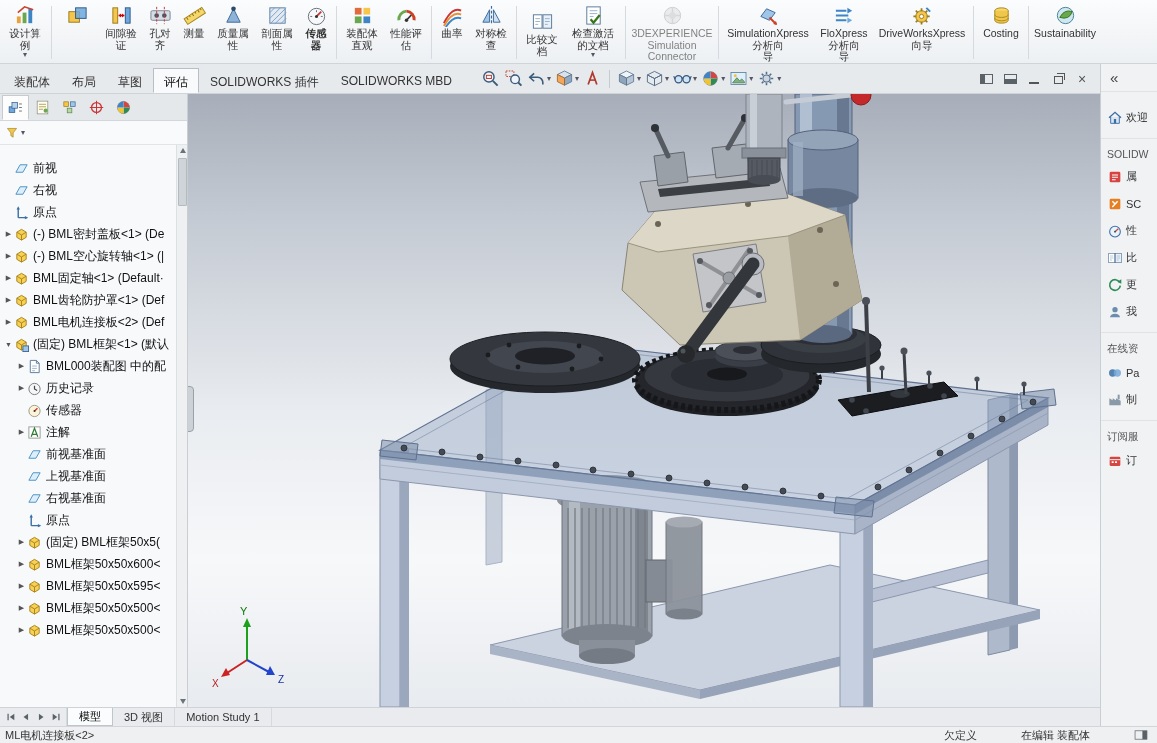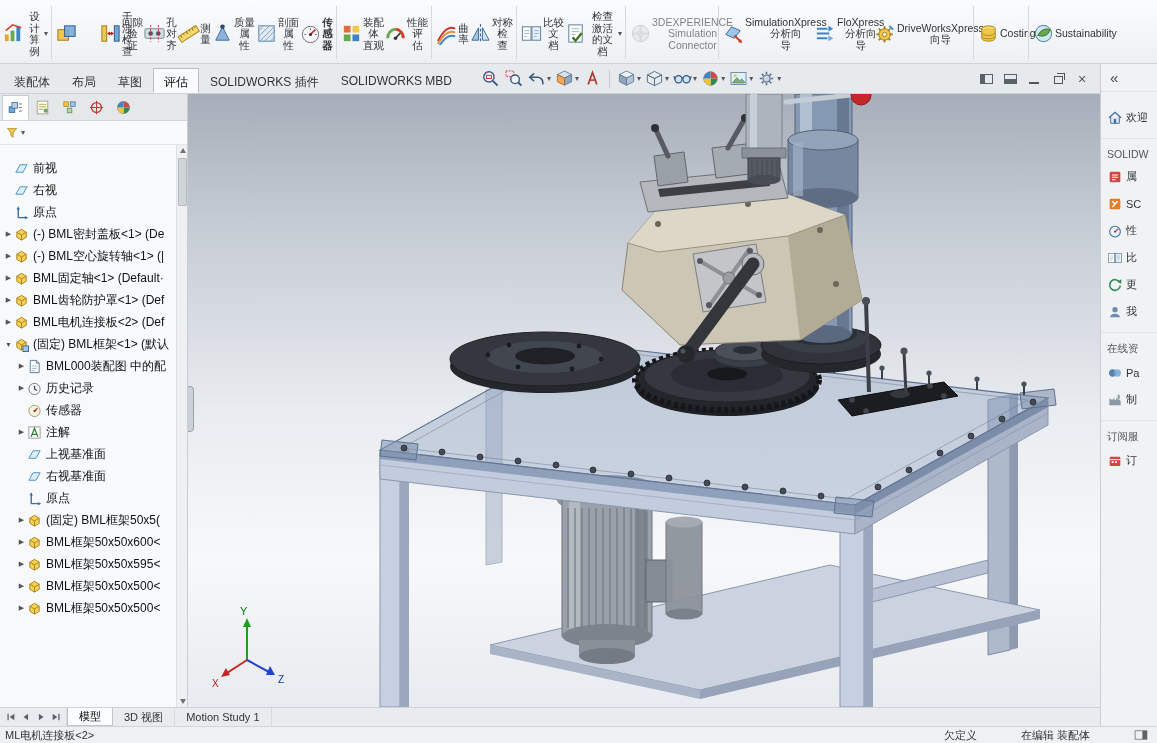--- a/index.html
+++ b/index.html
@@ -10,7 +10,7 @@
   
   .ribbon{position:absolute;left:0;top:0;width:1157px;height:64px;background:linear-gradient(#fbfcfd,#edf0f3);border-bottom:1px solid #d0d4d8;display:flex;padding:2px 1px 0 2px;overflow:hidden}
   .rtools{display:flex;align-items:stretch}
-  .rtool{display:flex;flex-direction:row;align-items:center;padding-top:2px;border-radius:3px;cursor:default;flex:none}
+  .rtool{display:flex;flex-direction:column;align-items:center;padding-top:2px;border-radius:3px;cursor:default;flex:none}
   .rtool .icw svg{display:block}
   .rlabel{font-size:10.5px;line-height:11.5px;text-align:center;white-space:pre-line;color:#333;margin-top:1px}
   .rtool.disabled{filter:grayscale(.9);opacity:.6}

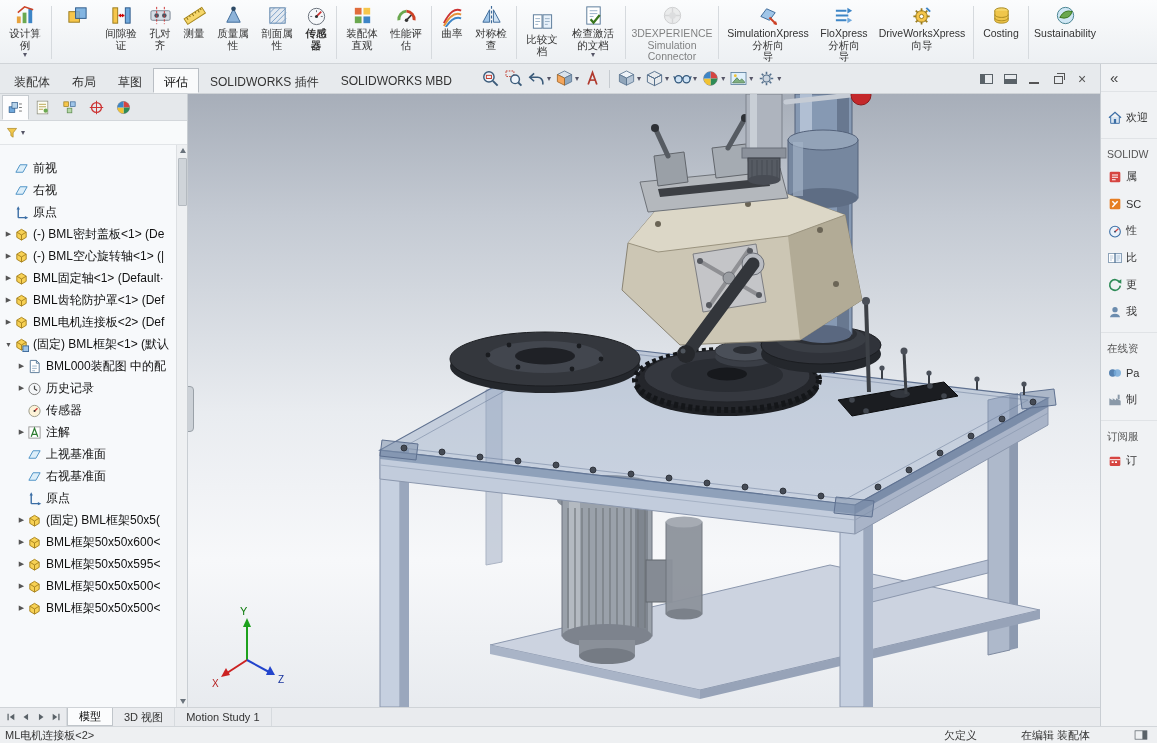--- a/index.html
+++ b/index.html
@@ -653,6 +653,15 @@
             </svg>
           </span>
           <span class="tlabel">注解</span>
+        </div>
+        <div class="trow" style="padding-left: 16px;">
+          <span class="texp"></span>
+          <span class="ticon">
+            <svg viewBox="0 0 16 16" width="15" height="15">
+              <path d="M2 12 L6.5 4 H14 L9.5 12 z" fill="#d8ecf8" fill-opacity=".9" stroke="#4a90c4"></path>
+            </svg>
+          </span>
+          <span class="tlabel">前视基准面</span>
         </div>
         <div class="trow" style="padding-left: 16px;">
           <span class="texp"></span>

